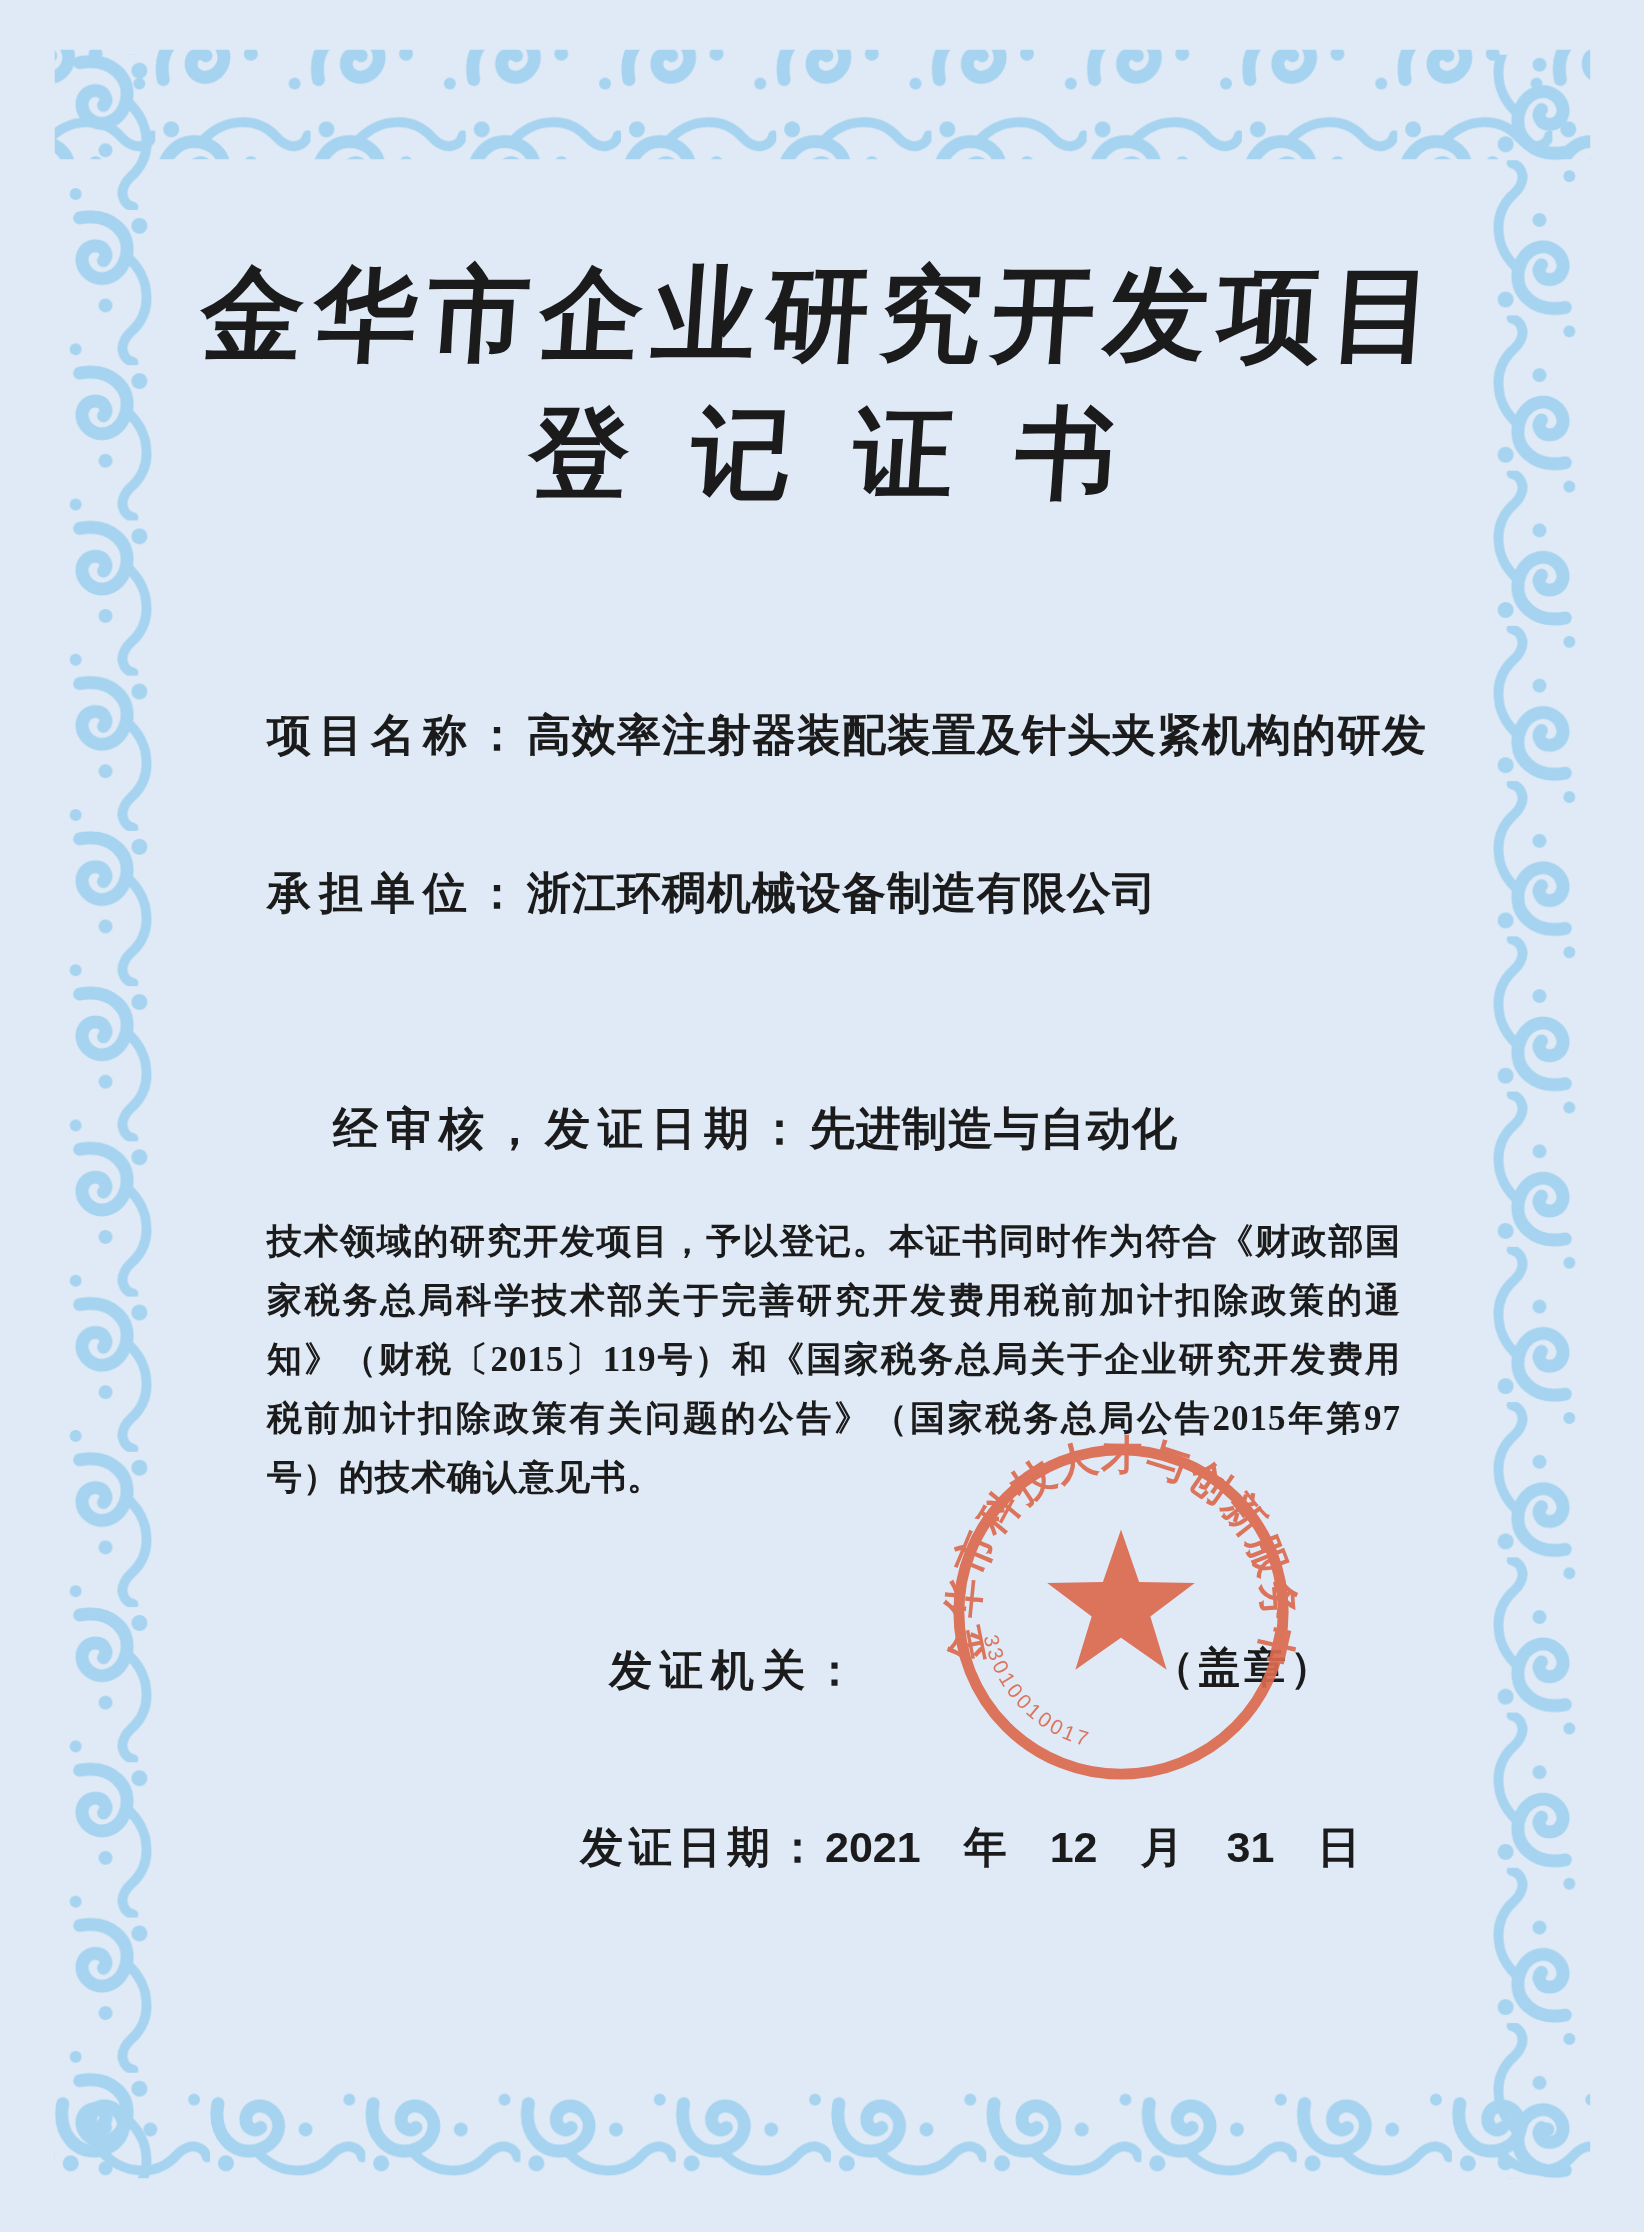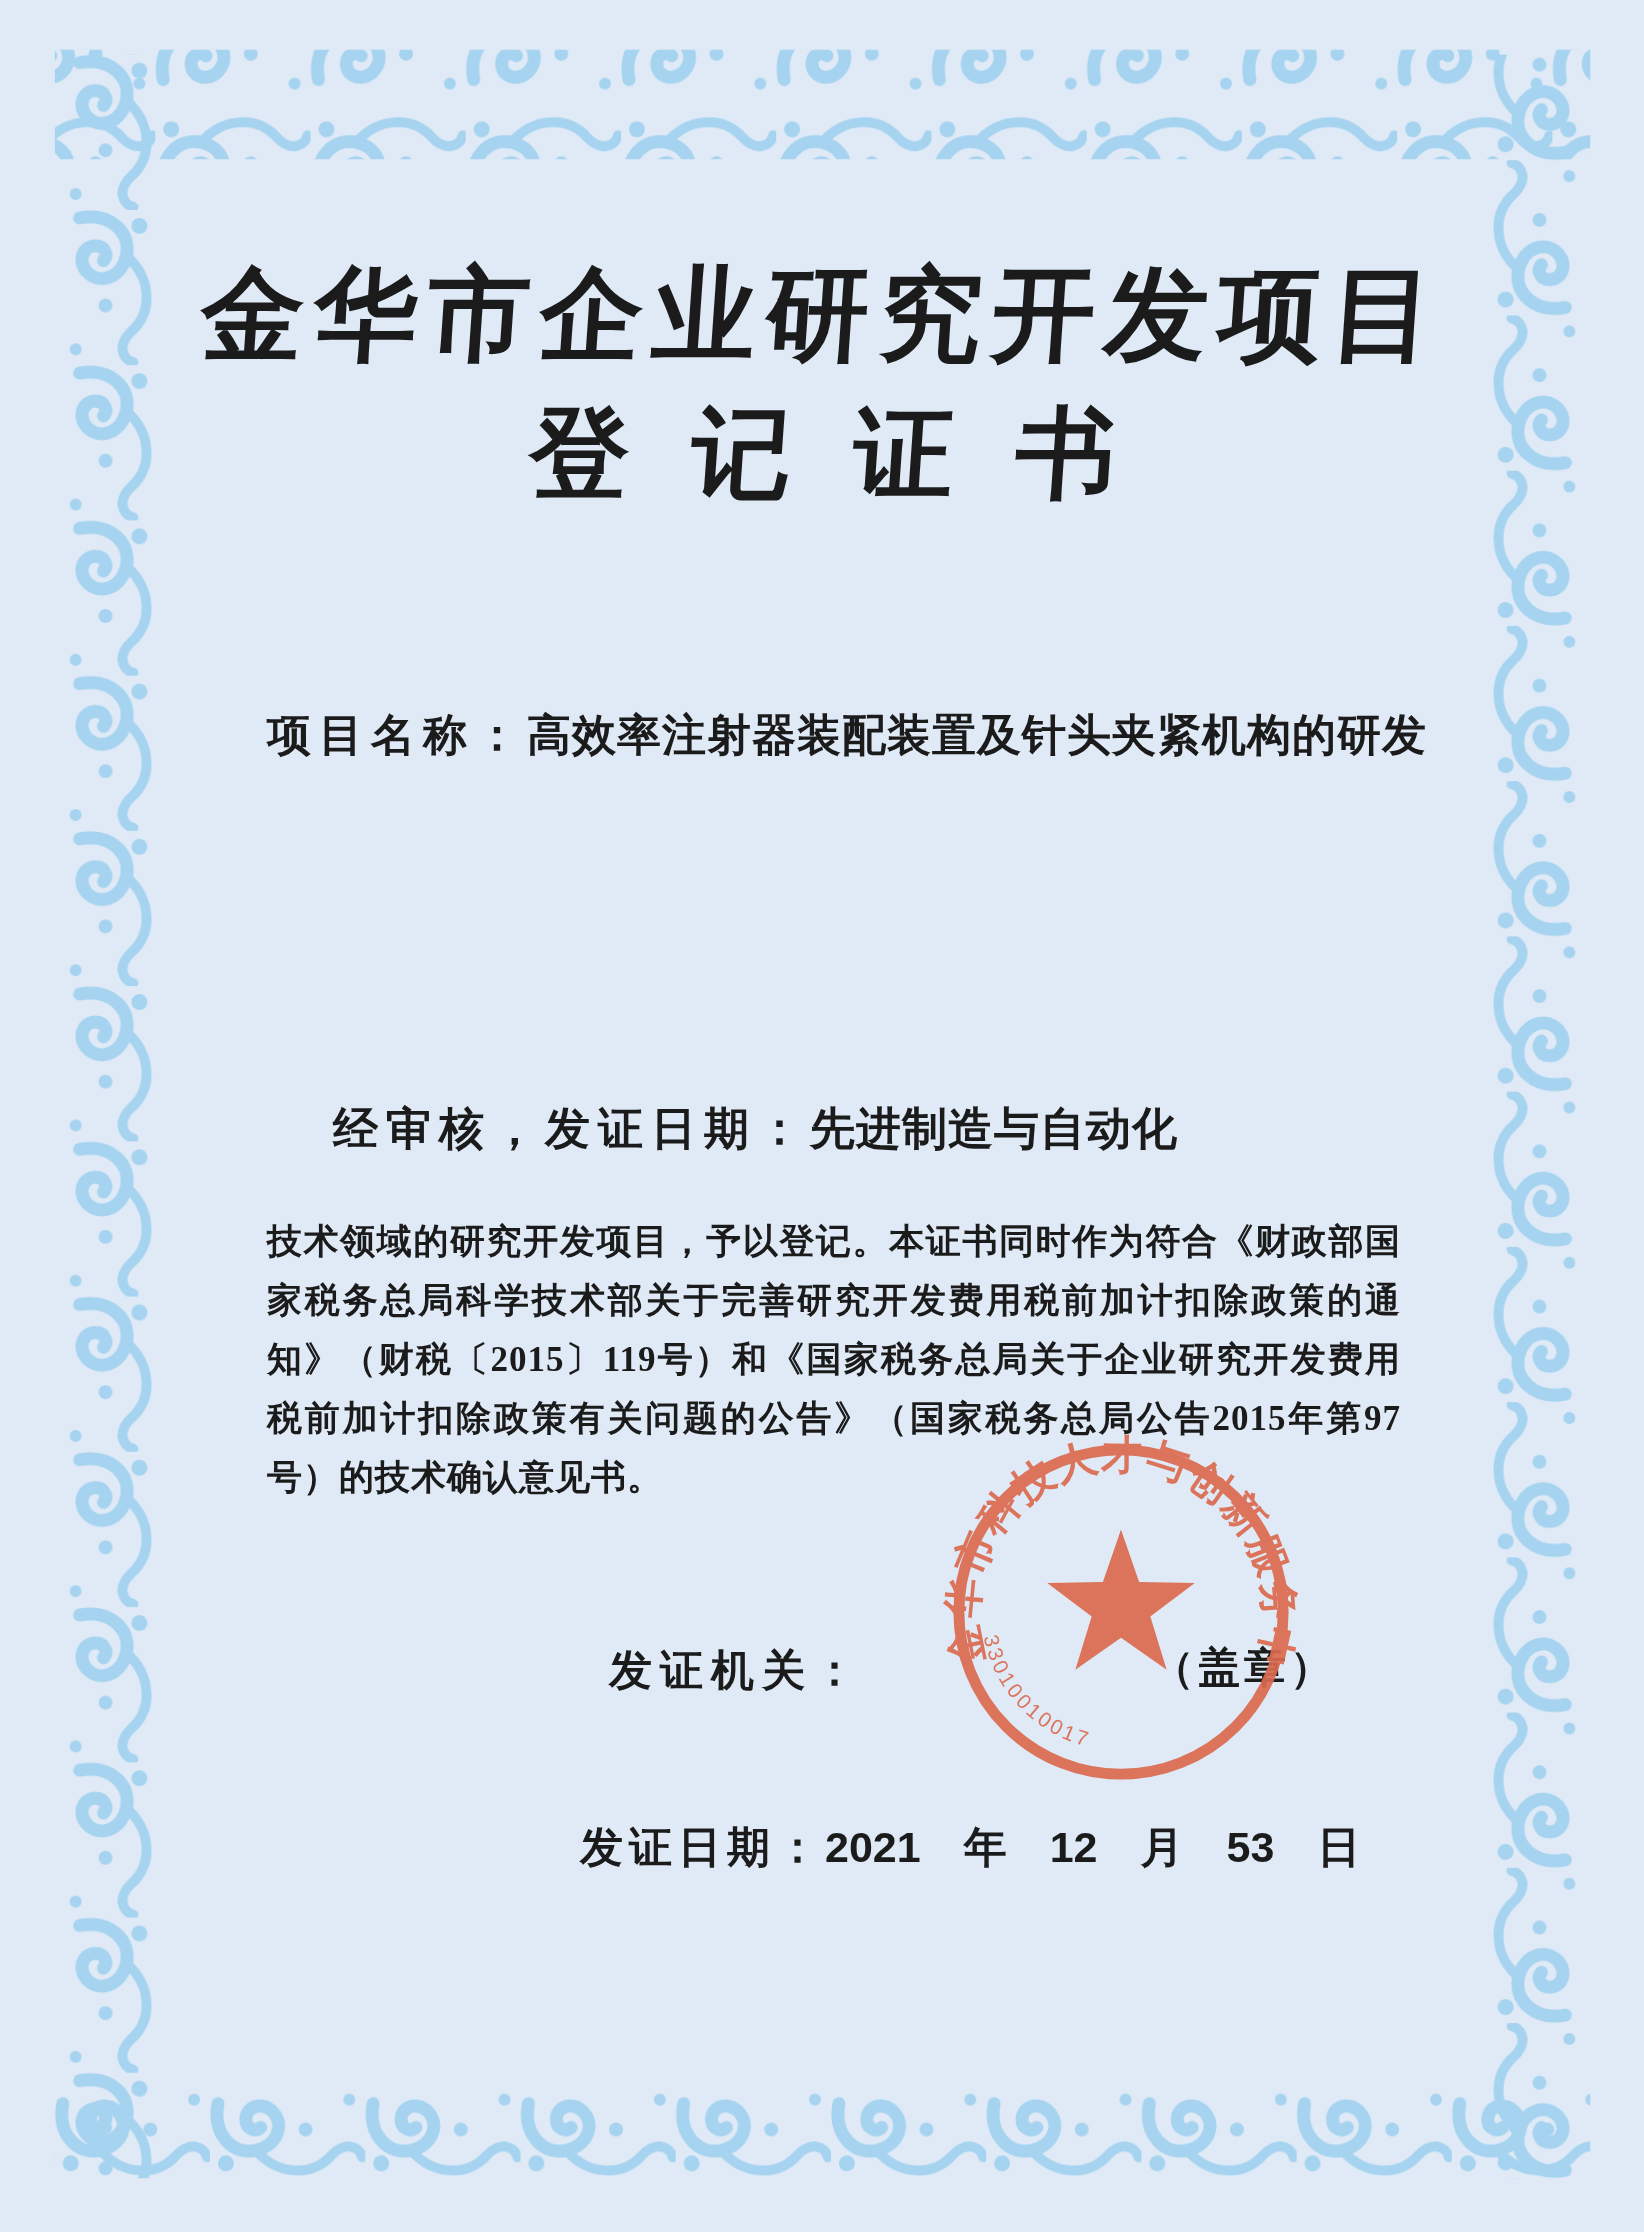--- a/index.html
+++ b/index.html
@@ -75,6 +75,9 @@
     <span class="flabel serif">项目名称：</span><span class="fvalue">高效率注射器装配装置及针头夹紧机构的研发</span>
   </div>
 
+  <div class="abs content fieldrow row-undertaker">
+    <span class="flabel serif">承担单位：</span><span class="fvalue">浙江环稠机械设备制造有限公司</span>
+  </div>
 
   <div class="abs content fieldrow row-review">
     <span class="flabel serif">经审核，发证日期：</span><span class="fvalue">先进制造与自动化</span>

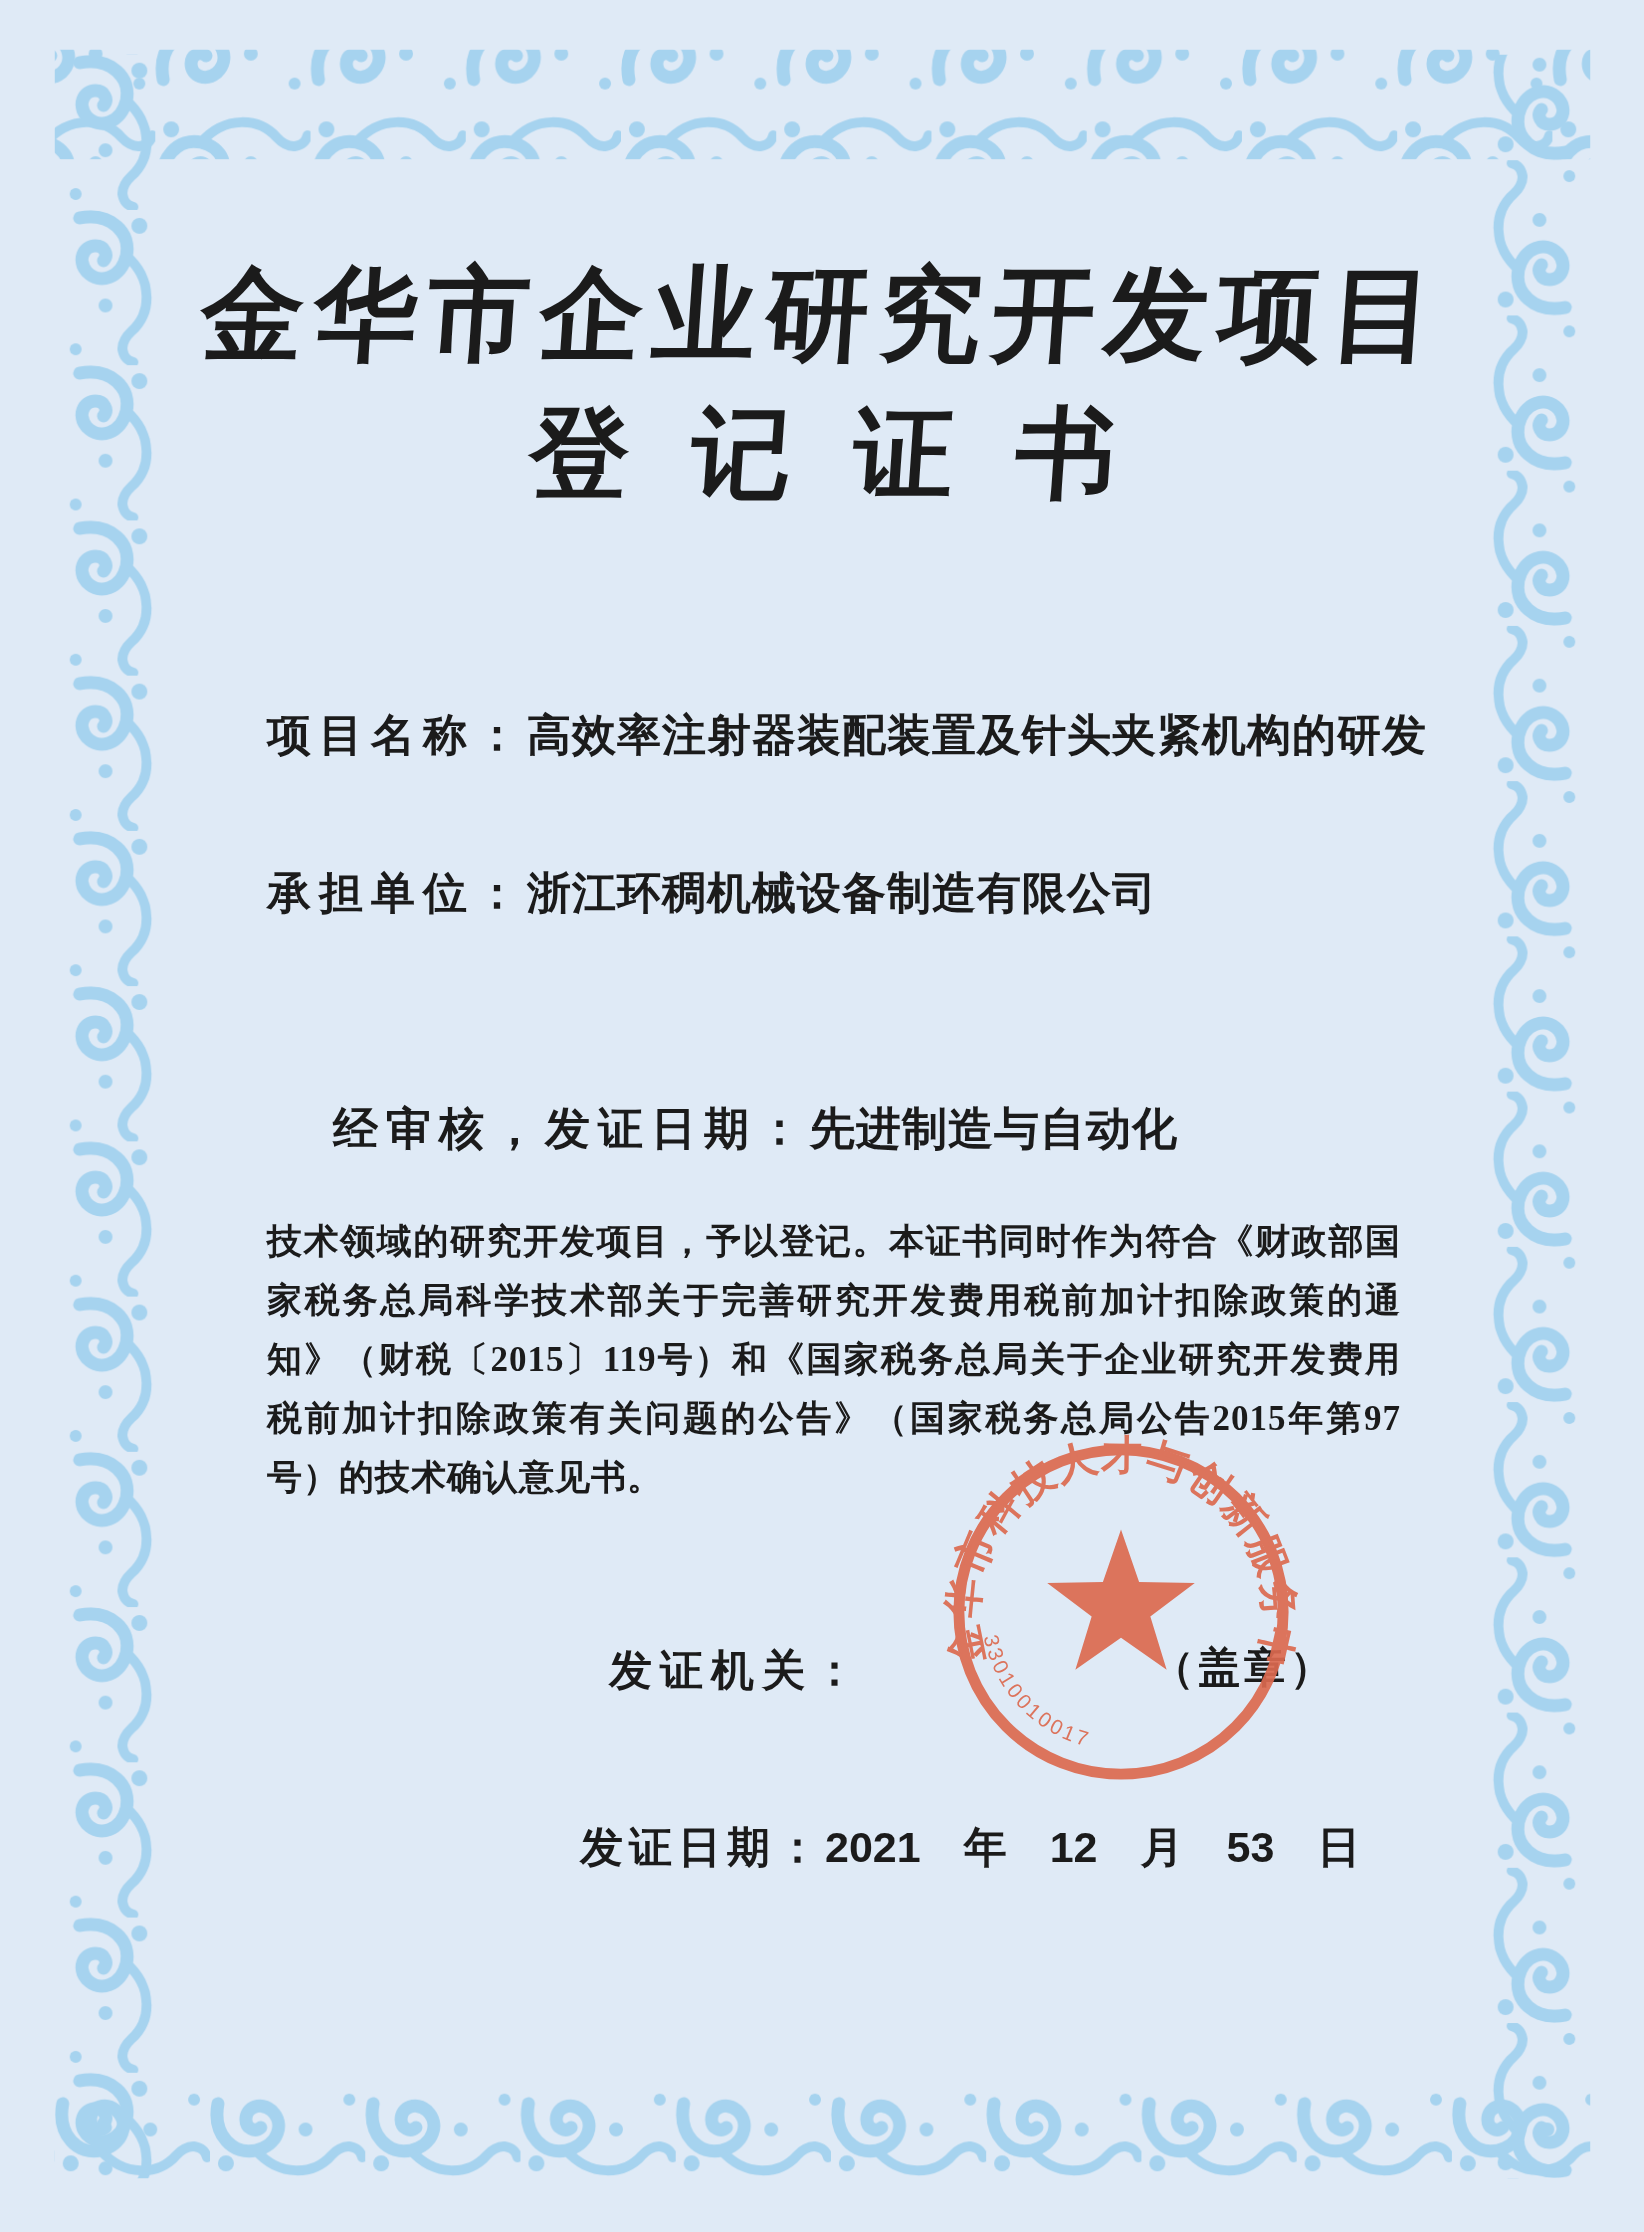--- a/index.html
+++ b/index.html
@@ -105,7 +105,7 @@
   </svg>
 
   <div class="abs content daterow sans">
-    <span class="dlabel">发证日期：</span><span>2021　年　12　月　53　日</span>
+    <span class="dlabel">发证日期：</span><span>2021　年　12　月　31　日</span>
   </div>
 
 

